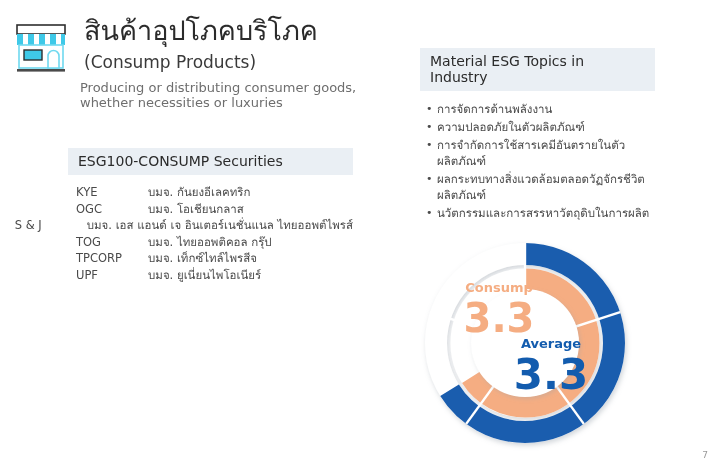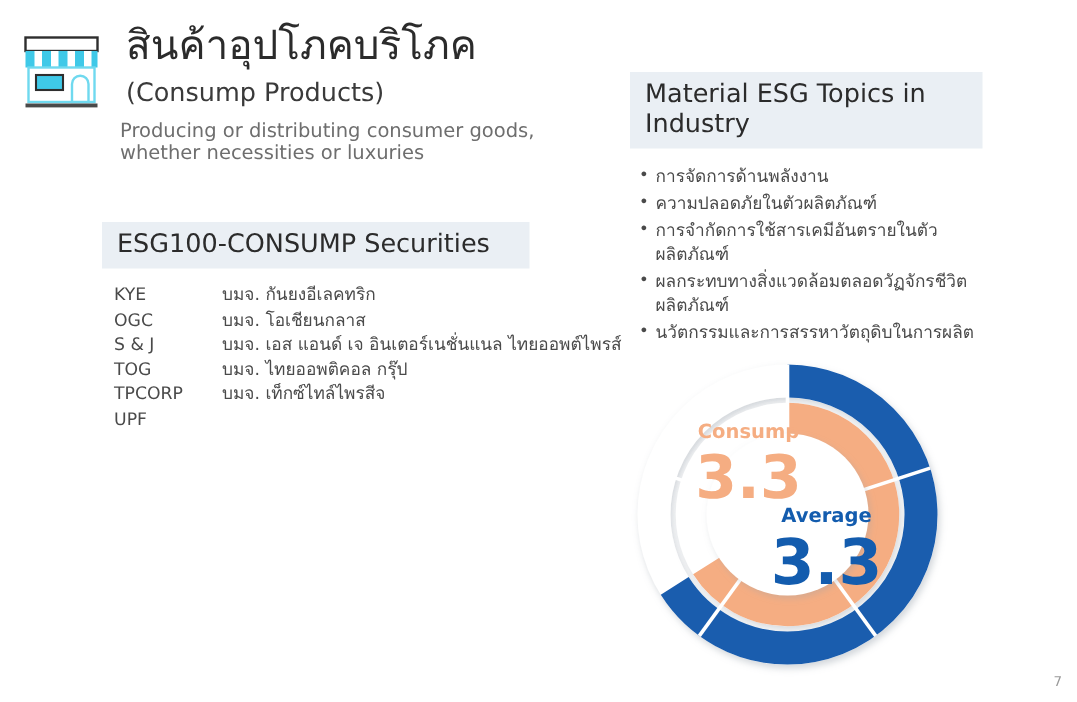--- a/index.html
+++ b/index.html
@@ -33,7 +33,7 @@
   
   .panel-head {
     background:#eaeff4;
-    font-size:17px;
+    font-size:14px;
     color:#2b2b2b;
     padding:5px 10px 6px 10px;
     font-weight:400;

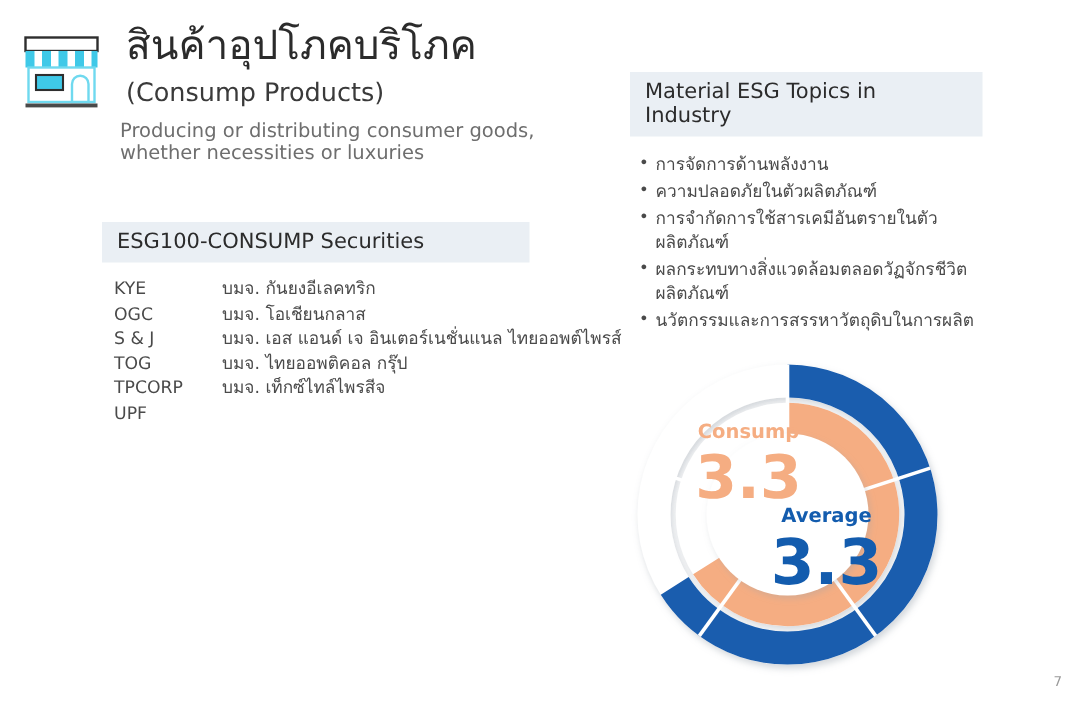--- a/index.html
+++ b/index.html
@@ -42,7 +42,7 @@
   
   #securities { position:absolute; left:68px; top:148px; width:285px; }
   #sec-list { margin-top:9px; padding-left:8px; }
-  .sec-row { display:flex; font-size:11.5px; line-height:16.5px; color:#4a4a4a; white-space:nowrap; }
+  .sec-row { display:flex; font-size:11.5px; line-height:16.5px; color:#4a4a4a; white-space:nowrap;justify-content:flex-end; }
   .sec-sym { width:72px; flex:0 0 72px; }
   .sec-name { flex:1 1 auto; }
 

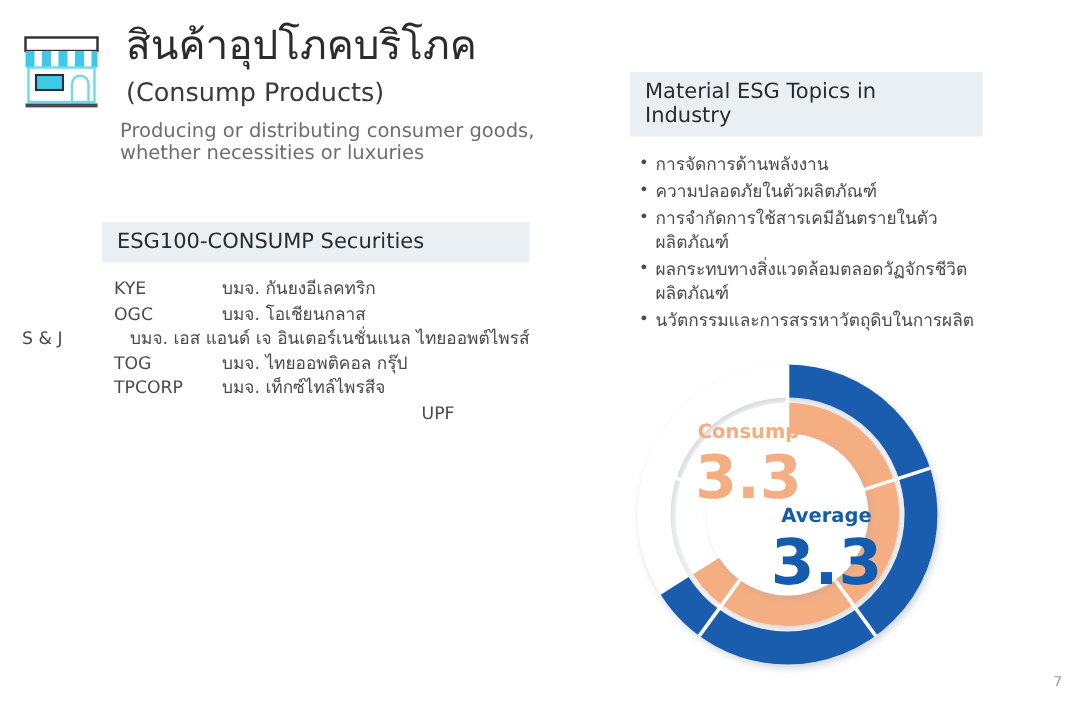--- a/index.html
+++ b/index.html
@@ -128,6 +128,7 @@
     </div>
     <div class="sec-row">
       <span class="sec-sym">UPF</span>
+      <span class="sec-name">บมจ. ยูเนี่ยนไพโอเนียร์</span>
     </div>
 
   </div>

